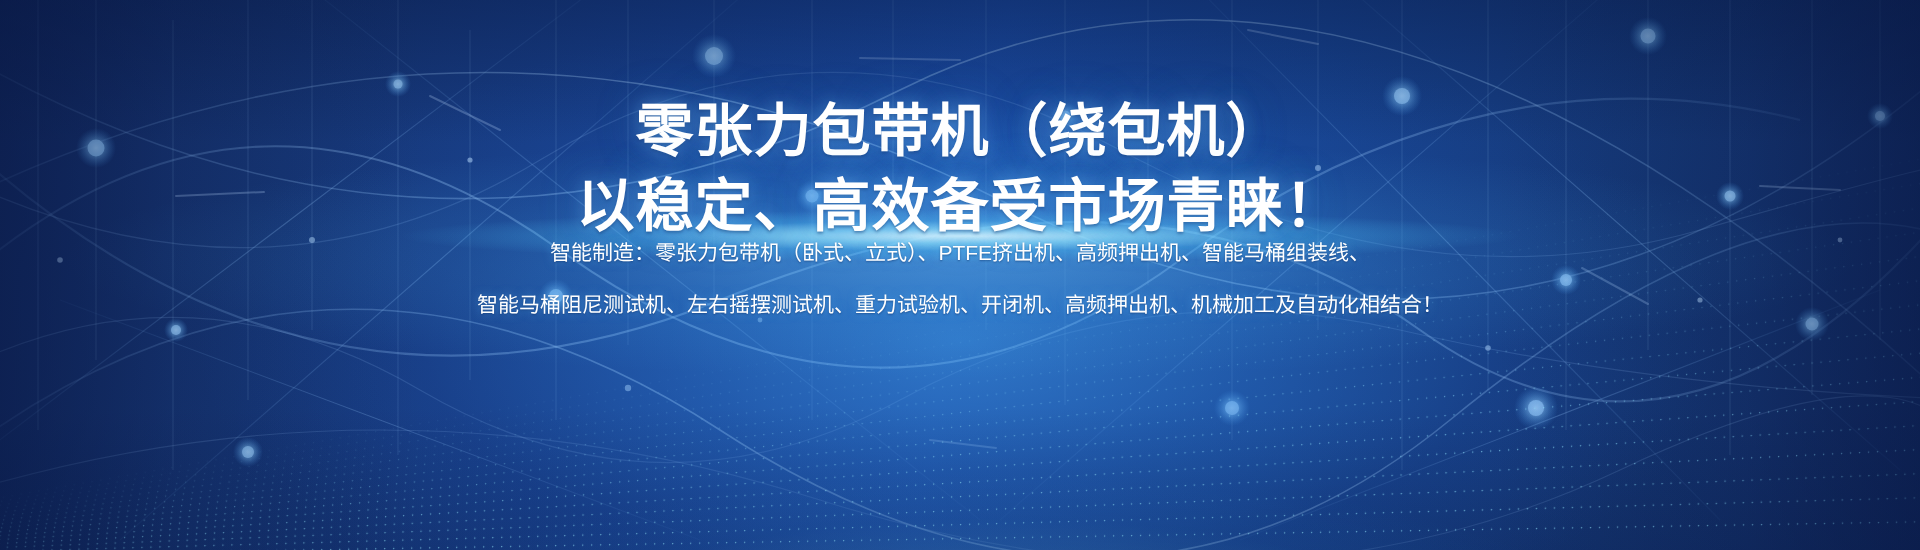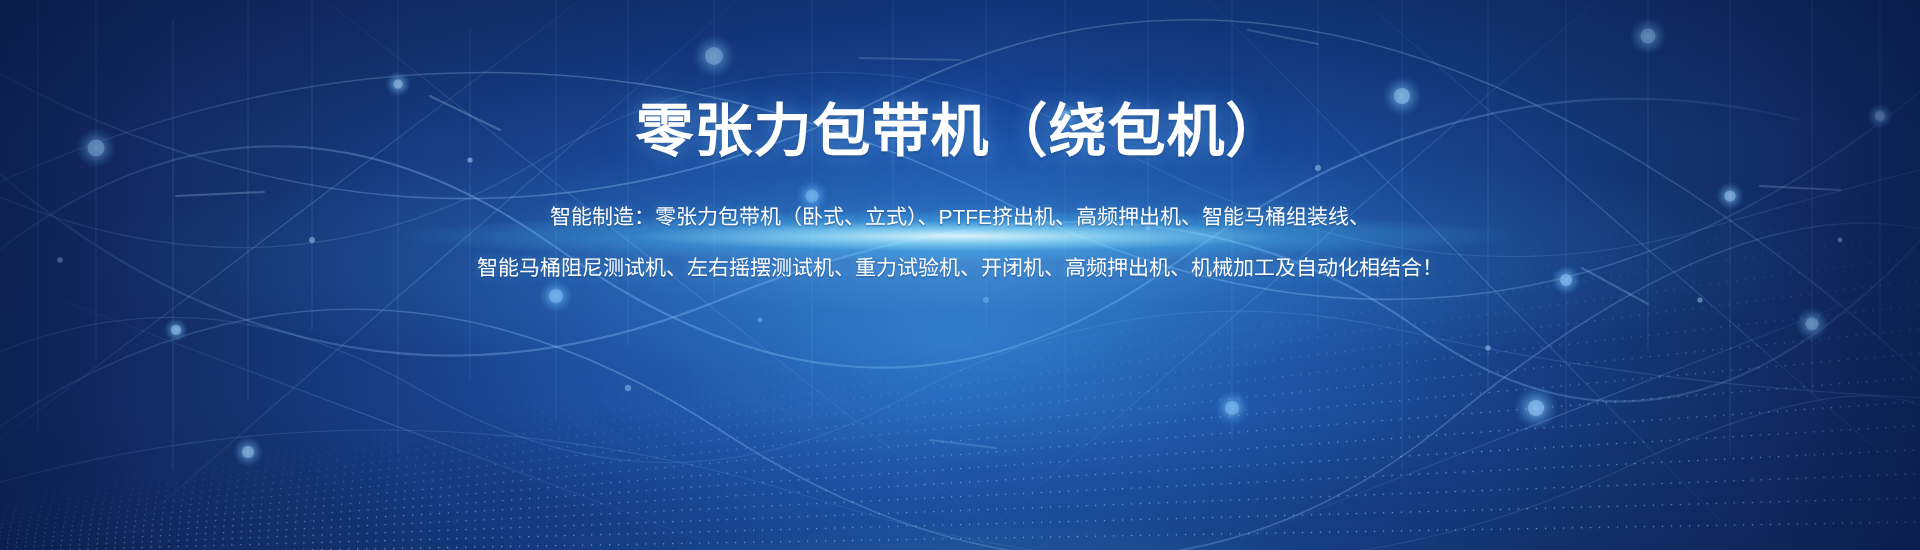--- a/index.html
+++ b/index.html
@@ -326,6 +326,7 @@
 
   <div class="content">
     <div class="headline headline-1">零张力包带机（绕包机）</div>
+    <div class="headline headline-2">以稳定、高效备受市场青睐！</div>
     <div class="subtitle subtitle-1">智能制造：零张力包带机（卧式、立式）、PTFE挤出机、高频押出机、智能马桶组装线、</div>
     <div class="subtitle subtitle-2">智能马桶阻尼测试机、左右摇摆测试机、重力试验机、开闭机、高频押出机、机械加工及自动化相结合！</div>
   </div>

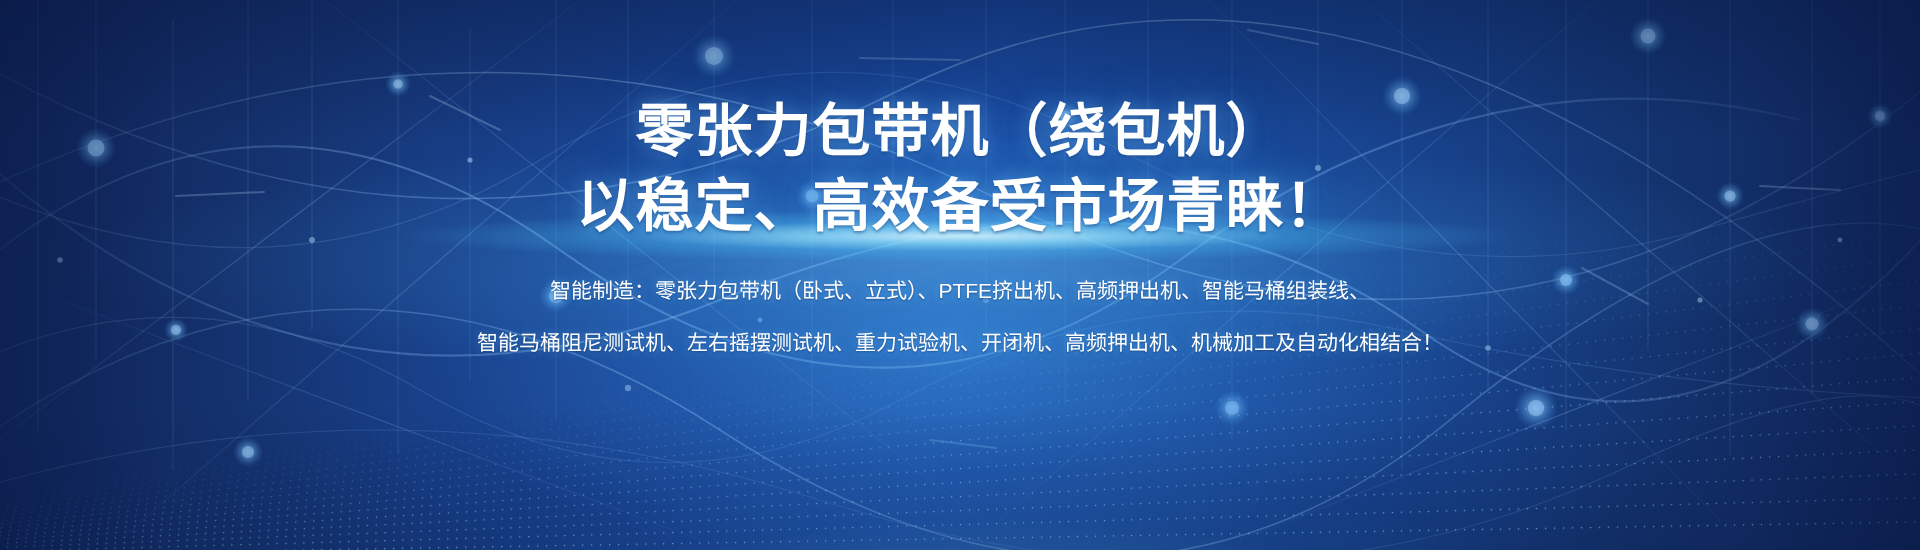--- a/index.html
+++ b/index.html
@@ -151,7 +151,7 @@
       0 0 10px rgba(90,180,245,0.55),
       0 1px 2px rgba(10,35,90,0.55);
   }
-  .subtitle-1 { margin-top: 38px; }
+  .subtitle-1 { }
   .subtitle-2 { margin-top: 20px; }
 </style>
 </head>

